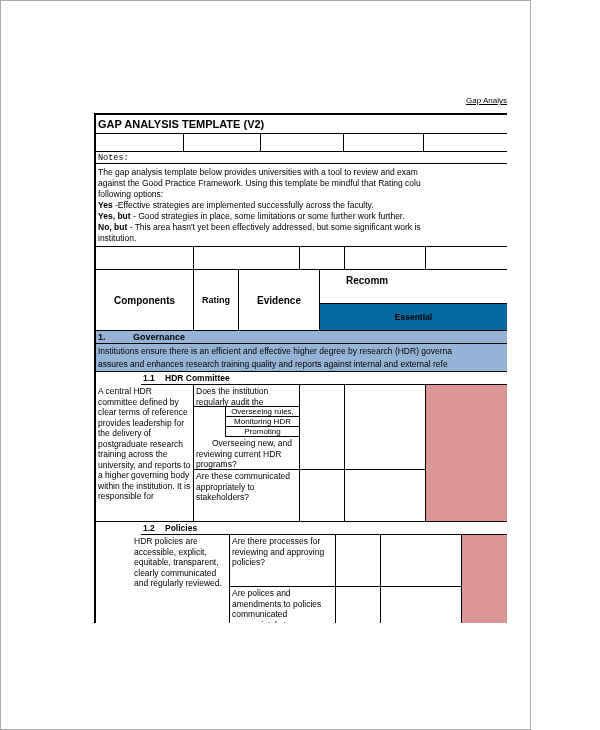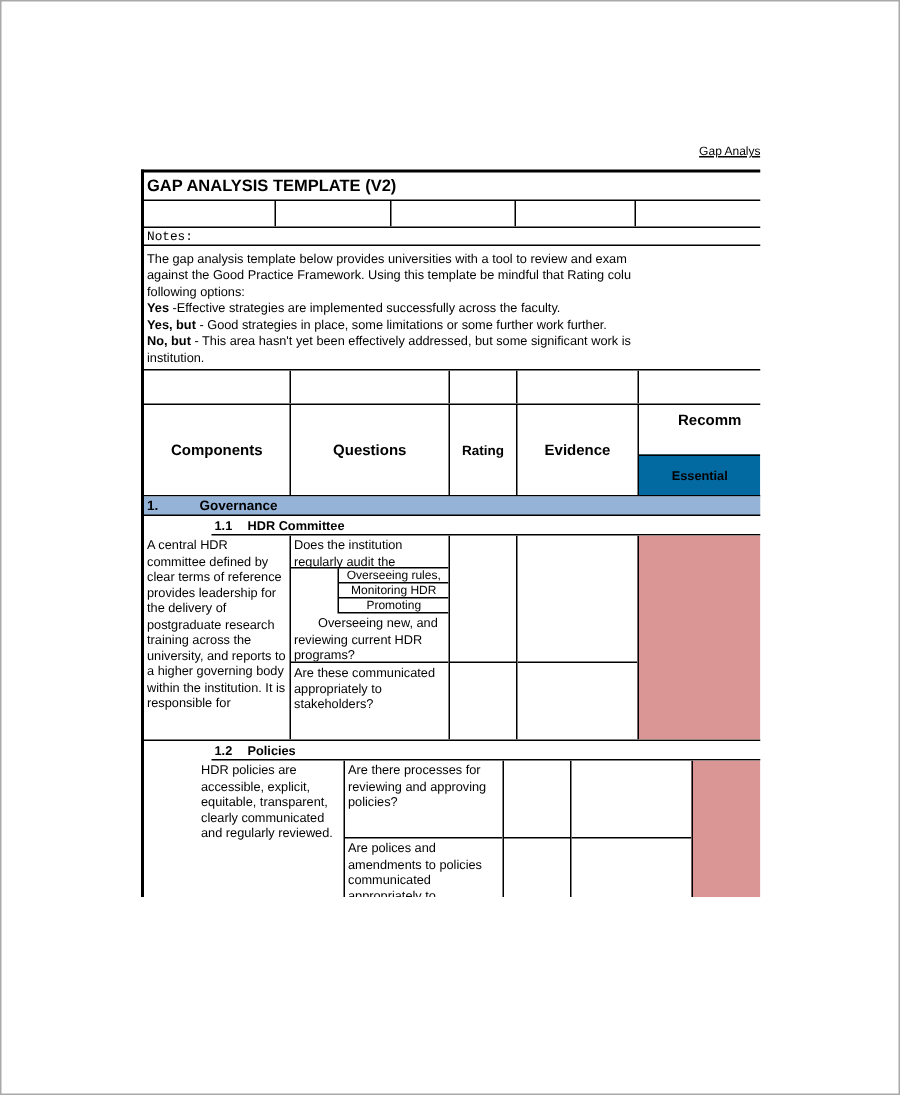--- a/index.html
+++ b/index.html
@@ -5,7 +5,7 @@
   * { margin:0; padding:0; box-sizing:border-box; }
   html,body { background:#fff; }
   .canvas {
-    position:relative; width:600px; height:730px; background:#ffffff;
+    position:relative; width:531px; height:730px; background:#ffffff;
     border:1px solid #a9a9a9; overflow:hidden;
     font-family:"Liberation Sans", sans-serif; color:#000;
   }

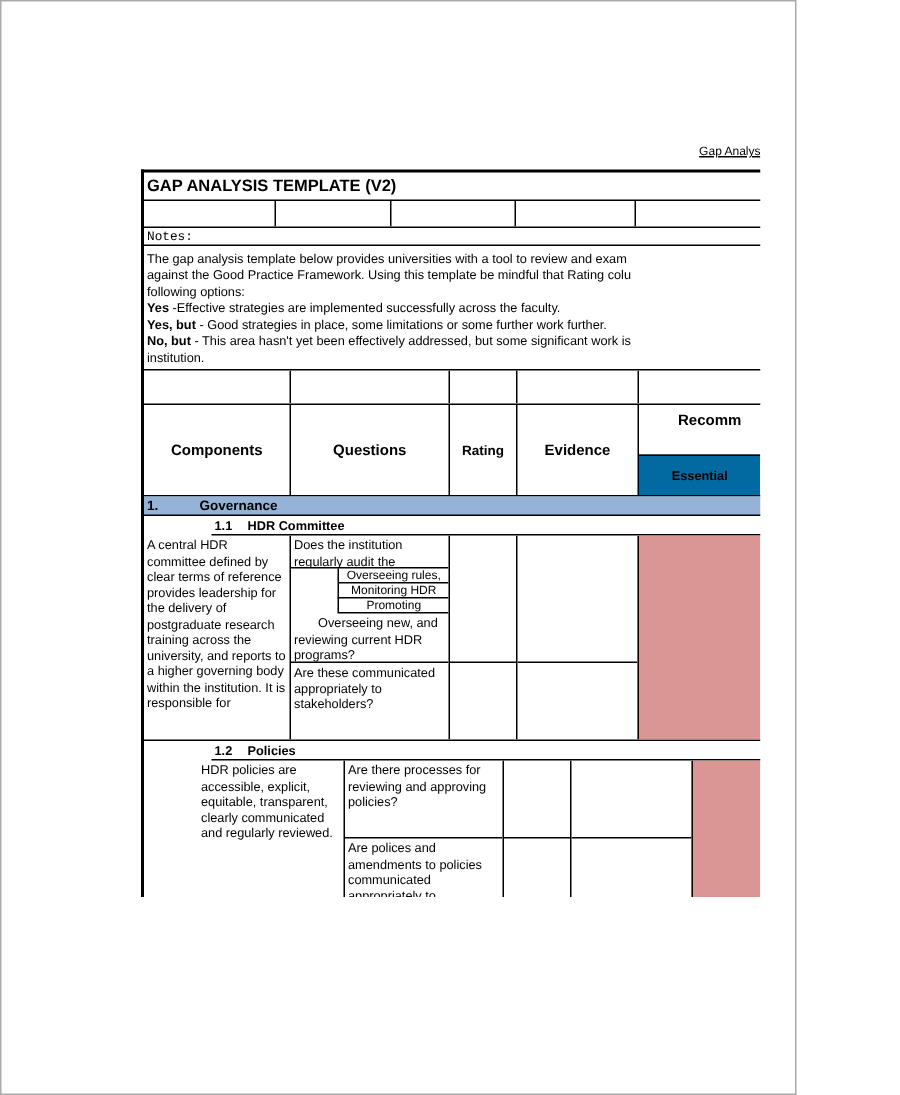--- a/index.html
+++ b/index.html
@@ -103,7 +103,6 @@
 
       <div class="row" style="height:61px">
         <div class="cell c1 hdr-cell">Components</div>
-        <div class="cell c2 hdr-cell">Questions</div>
         <div class="cell c3 hdr-cell hdr-sm">Rating</div>
         <div class="cell c4 hdr-cell">Evidence</div>
         <div class="cell c5 rec-cell">

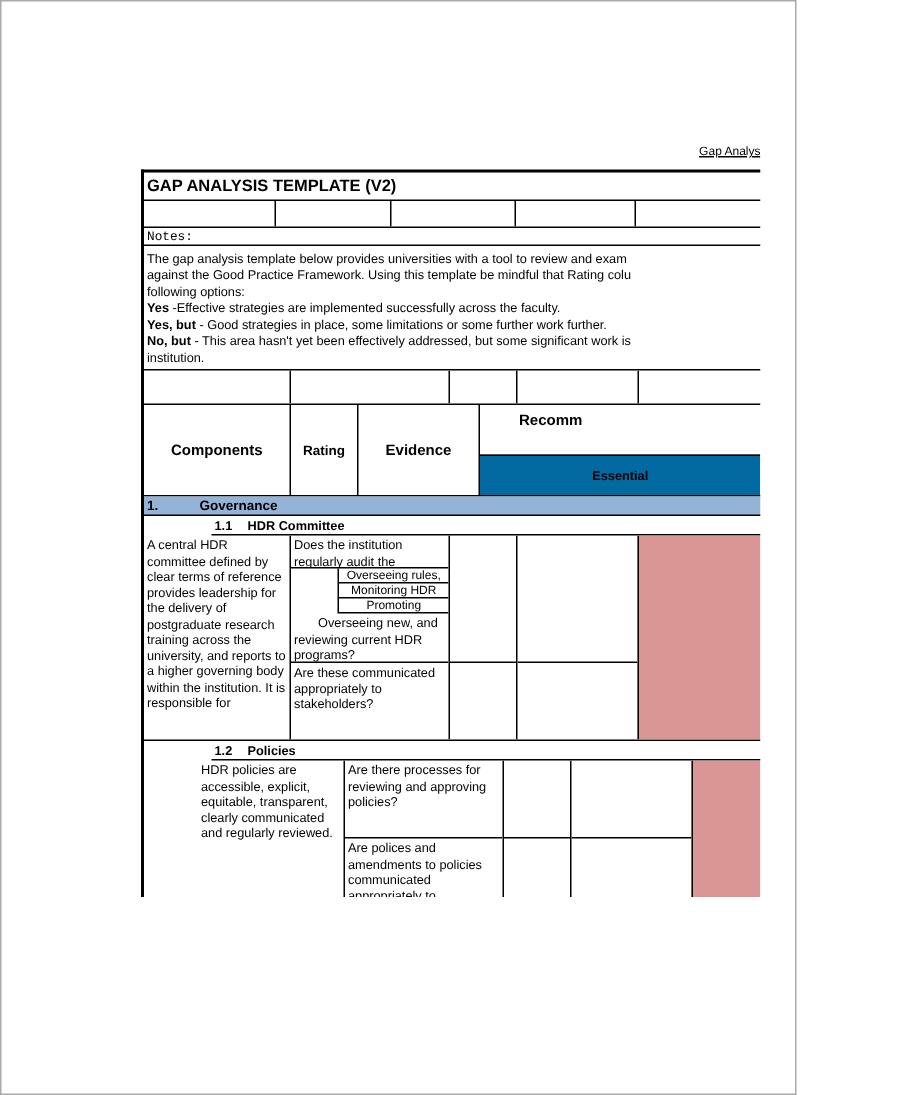--- a/index.html
+++ b/index.html
@@ -116,6 +116,10 @@
         <span>Governance</span>
       </div>
 
+      <div class="row blue sec-desc" style="height:28px; display:block;">
+        <div>Institutions ensure there is an efficient and effective higher degree by research (HDR) governa</div>
+        <div>assures and enhances research training quality and reports against internal and external refe</div>
+      </div>
 
       <div class="row sub-title" style="height:13px">
         <span class="sub-num">1.1</span>

